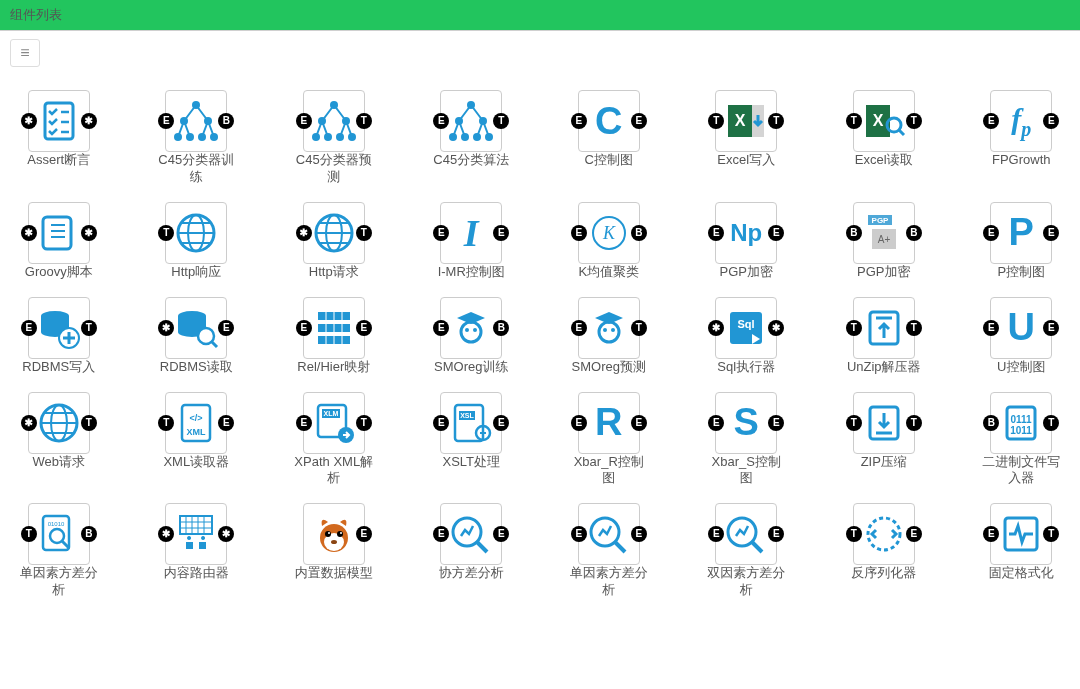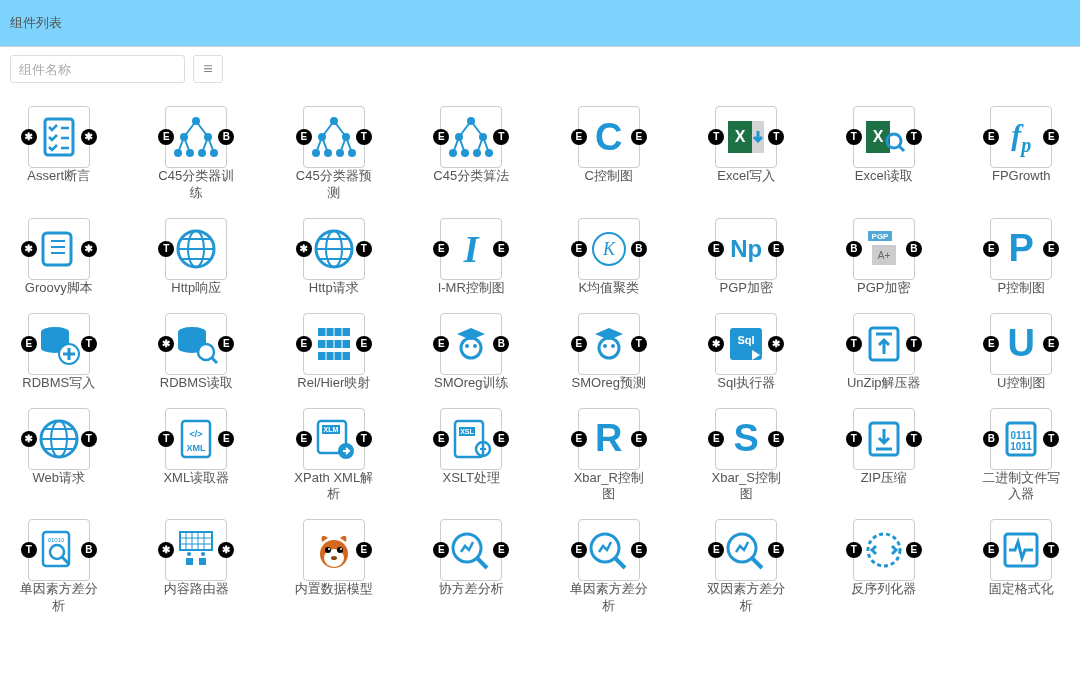--- a/index.html
+++ b/index.html
@@ -5,7 +5,7 @@
 * { margin: 0; padding: 0; box-sizing: border-box; }
 body { font-family: "Microsoft YaHei", Arial, sans-serif; font-size: 13px; color: #333; background: #fff; width: 1080px; overflow: hidden; }
 
-.panel-header { background: #7dd3fc; padding: 14px 10px; font-size: 13px; color: #555; border-bottom: 1px solid #d0d0d0; }
+.panel-header { background: #22c55e; padding: 6px 10px; font-size: 13px; color: #555; border-bottom: 1px solid #d0d0d0; }
 
 .toolbar { display: flex; gap: 8px; padding: 8px 10px; align-items: center; }
 .filter-input { width: 175px; height: 28px; border: 1px solid #ddd; border-radius: 3px; padding: 0 8px; font-size: 13px; color: #333; }

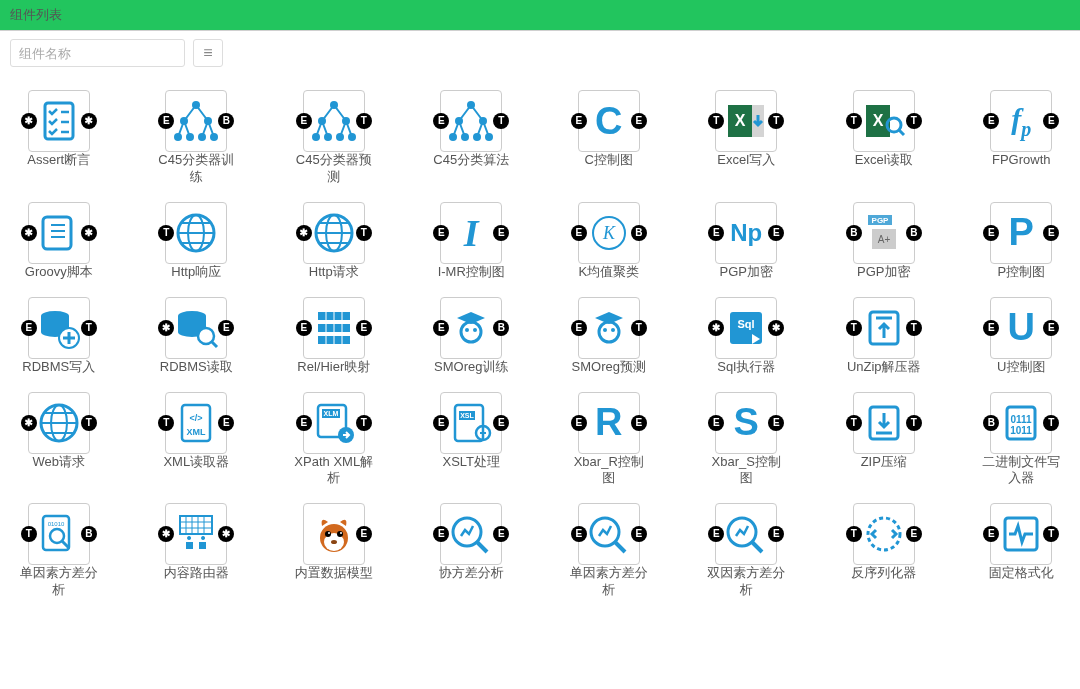--- a/index.html
+++ b/index.html
@@ -37,7 +37,6 @@
 </div>
 
 <div class="toolbar">
-  <input class="filter-input" placeholder="组件名称" style="">
   <div class="menu-btn">
     <span style="font-size:16px;">≡</span>
   </div>

